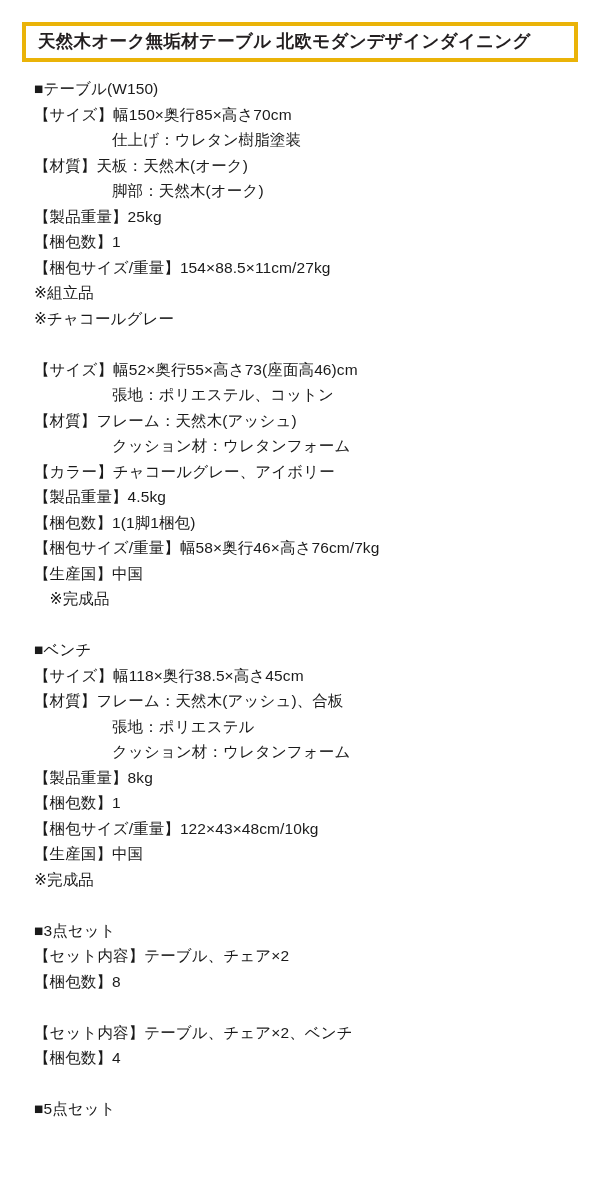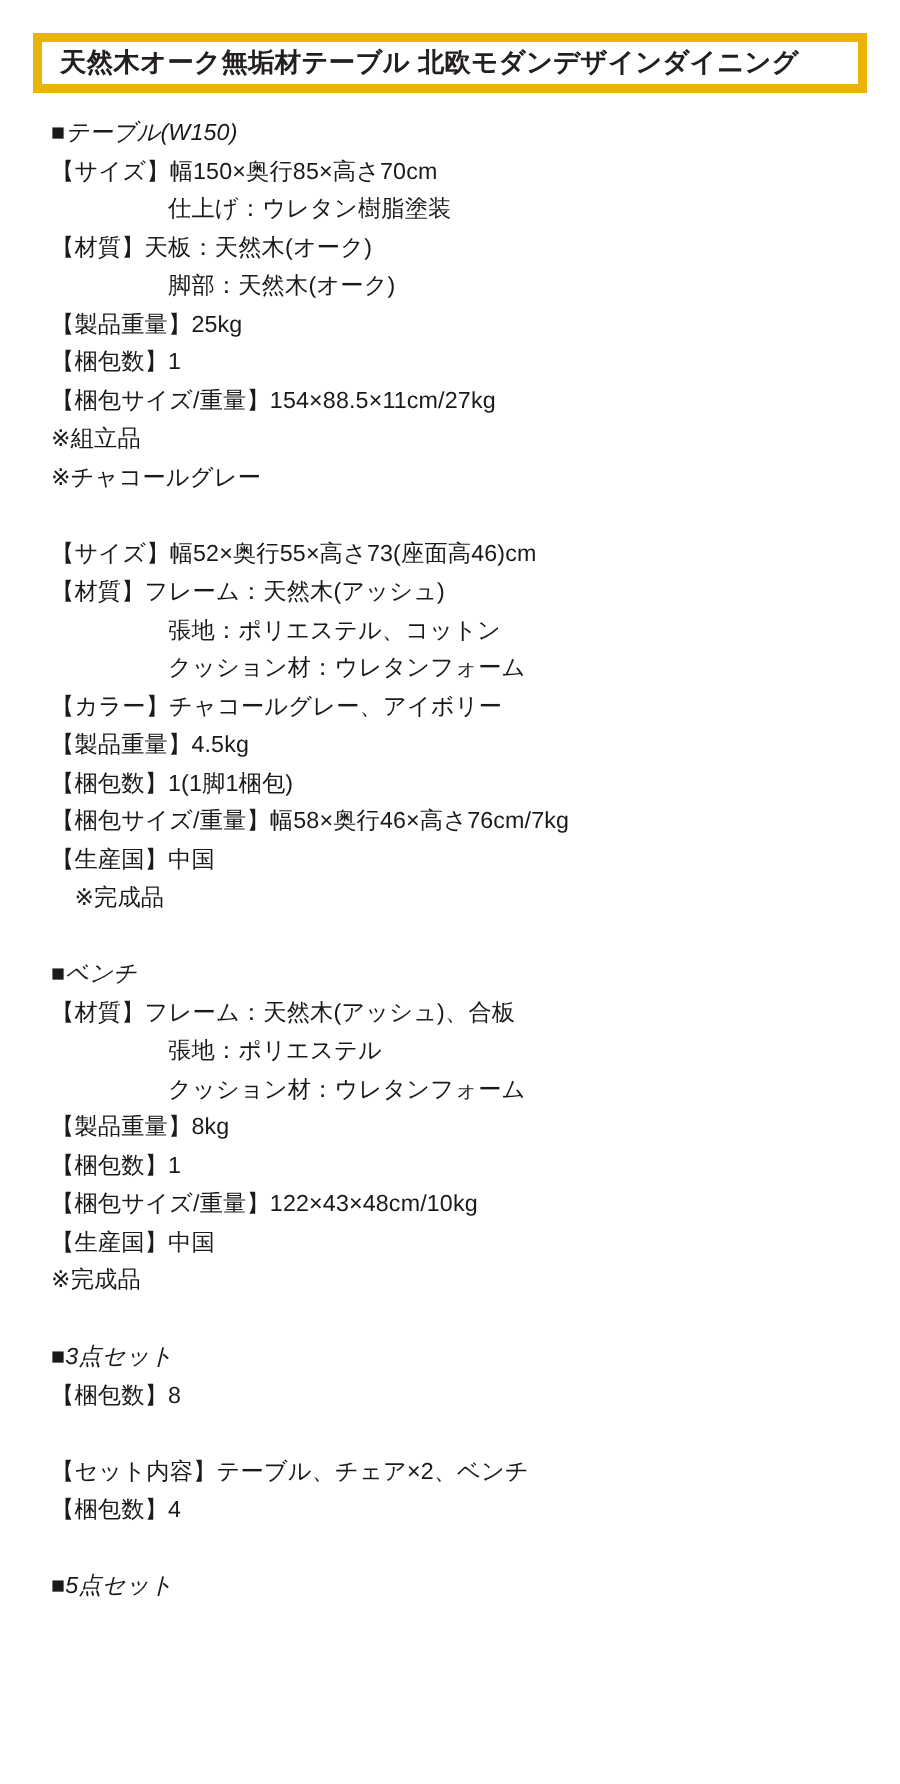--- a/index.html
+++ b/index.html
@@ -23,7 +23,7 @@
   }
   .title-box {
     margin: 0 22px;
-    border: 6px solid #eab308;
+    border: 4px solid #eab308;
     box-sizing: border-box;
     height: 40px;
     display: flex;

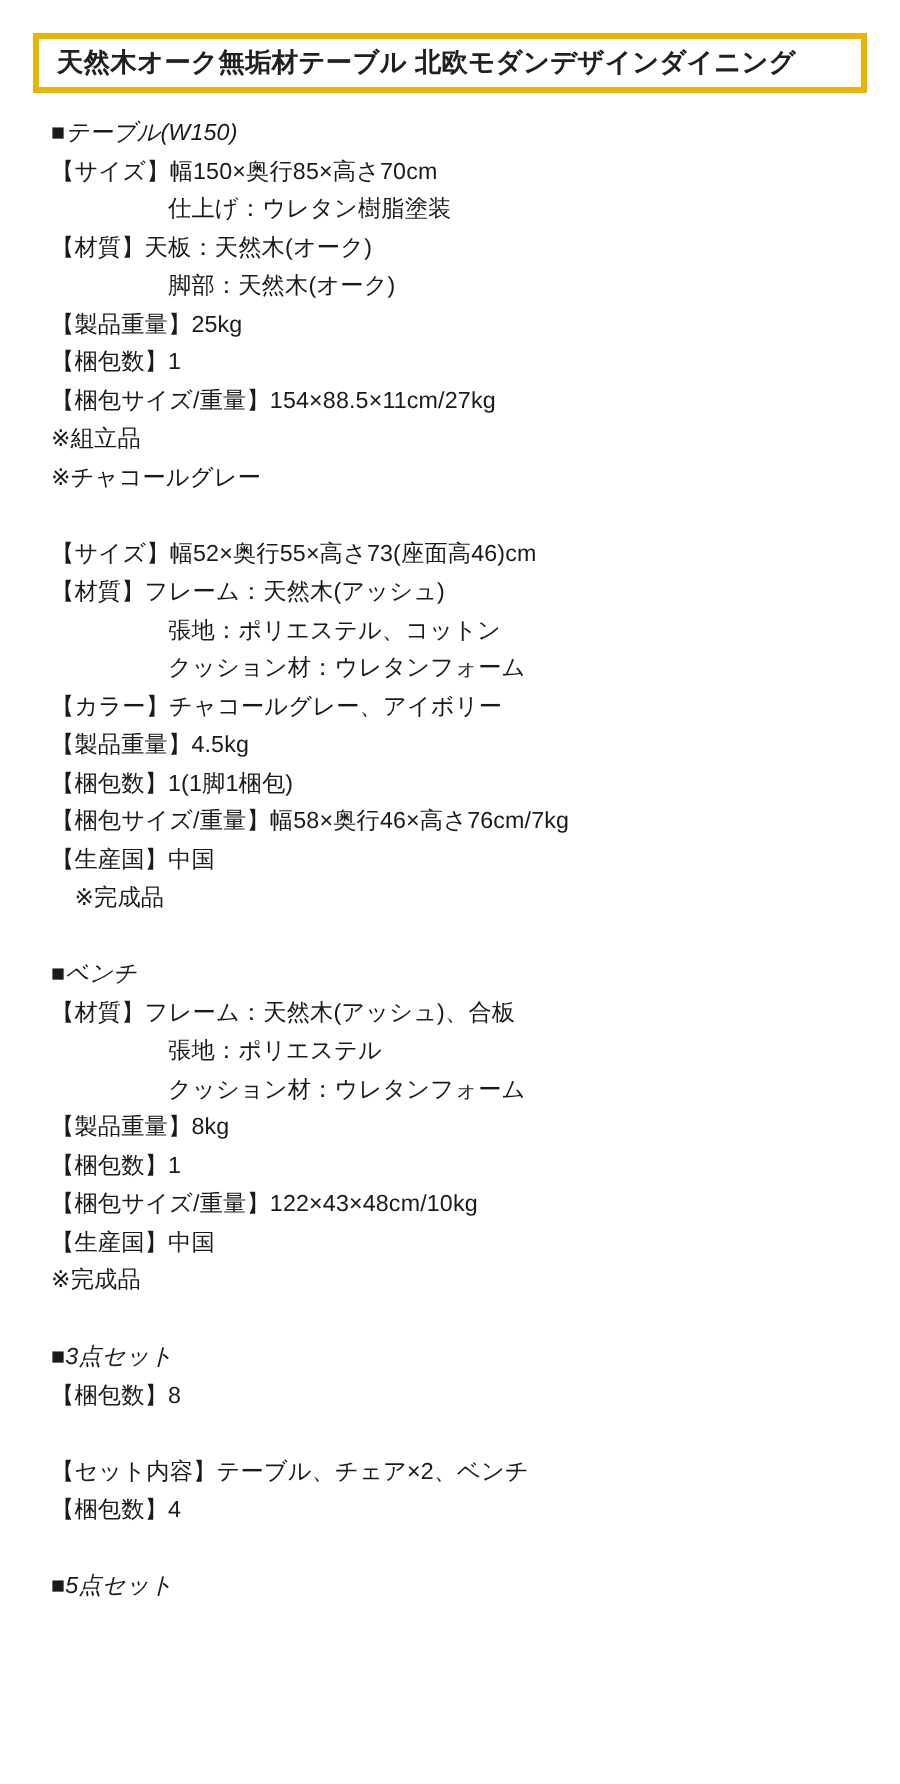--- a/index.html
+++ b/index.html
@@ -55,7 +55,6 @@
   }
   .line.heading {
     font-weight: 400;
-    font-style: italic;
   }
 </style>
 </head>

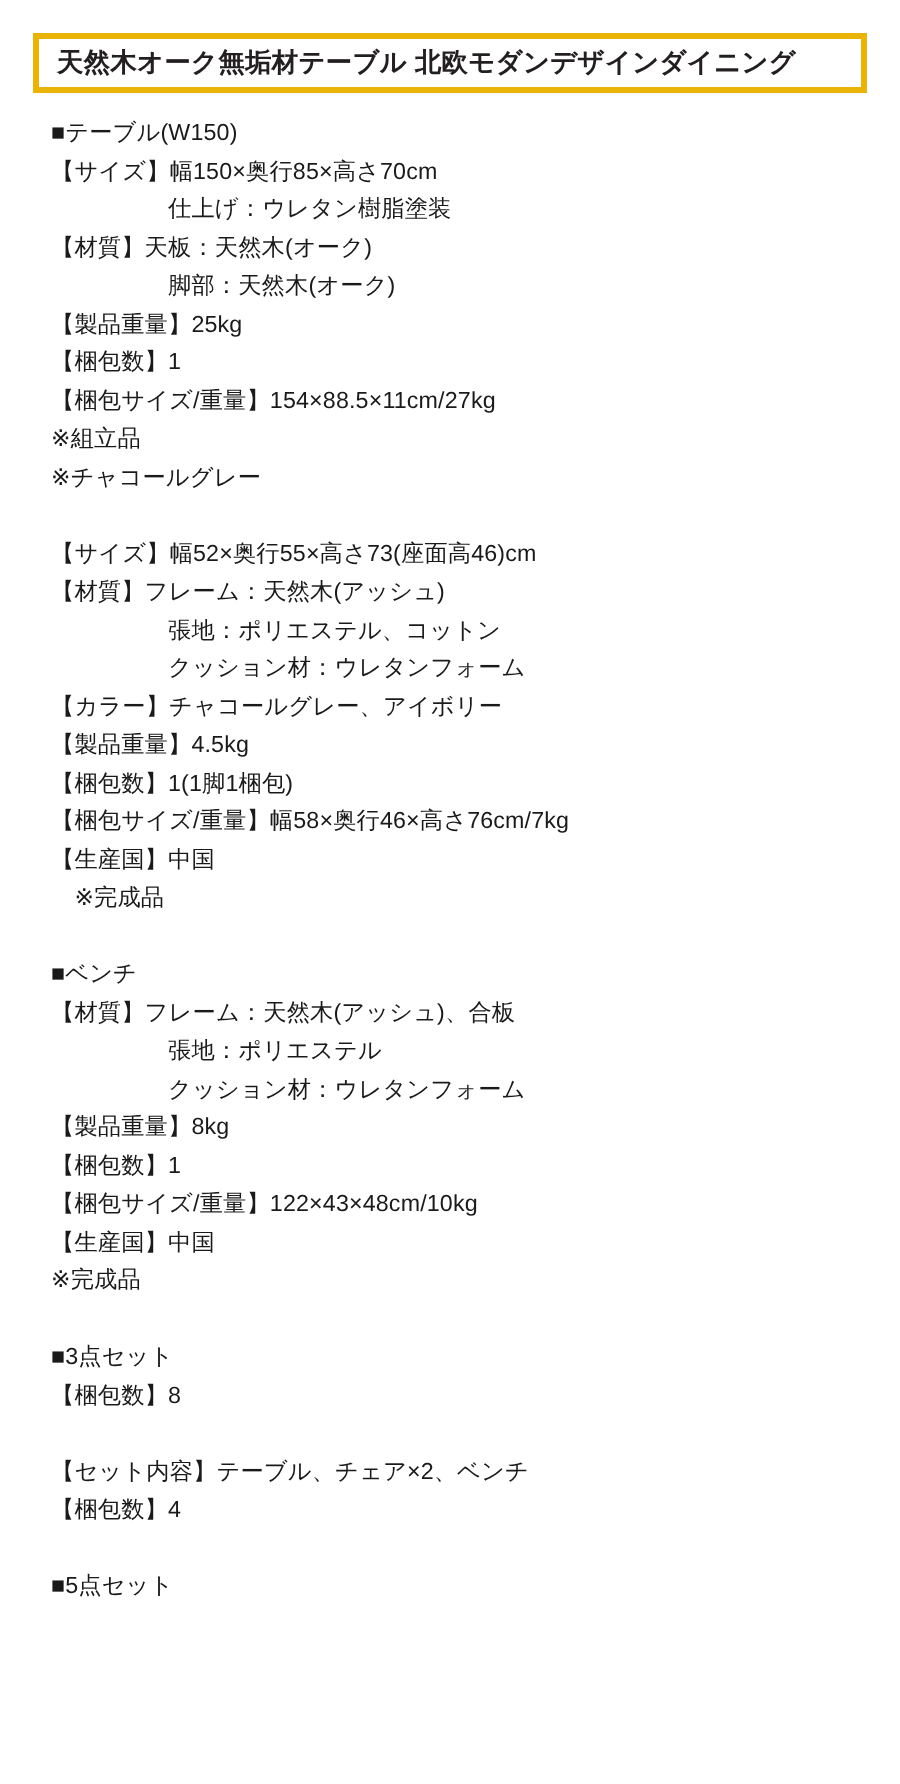--- a/index.html
+++ b/index.html
@@ -79,8 +79,8 @@
       <div class="line">※チャコールグレー</div>
       <div class="line blank">&nbsp;</div>
       <div class="line">【サイズ】幅52×奥行55×高さ73(座面高46)cm</div>
+      <div class="line">　　　　　張地：ポリエステル、コットン</div>
       <div class="line">【材質】フレーム：天然木(アッシュ)</div>
-      <div class="line">　　　　　張地：ポリエステル、コットン</div>
       <div class="line">　　　　　クッション材：ウレタンフォーム</div>
       <div class="line">【カラー】チャコールグレー、アイボリー</div>
       <div class="line">【製品重量】4.5kg</div>

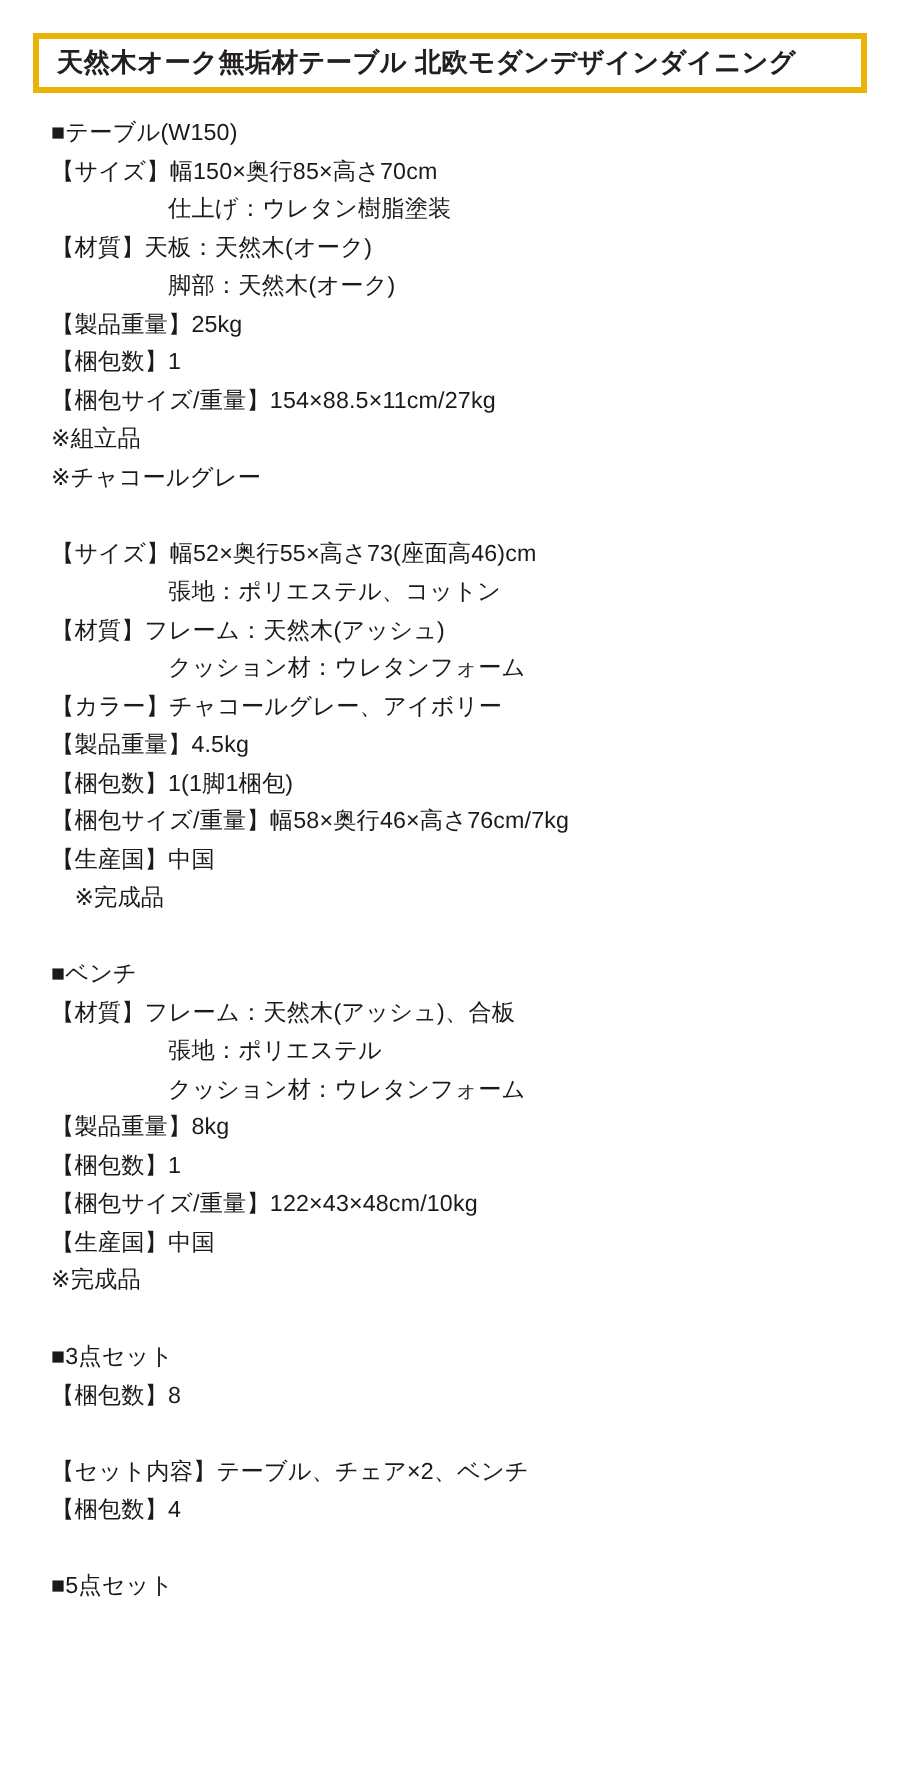--- a/index.html
+++ b/index.html
@@ -90,6 +90,7 @@
       <div class="line">　※完成品</div>
       <div class="line blank">&nbsp;</div>
       <div class="line heading">■ベンチ</div>
+      <div class="line">【サイズ】幅118×奥行38.5×高さ45cm</div>
       <div class="line">【材質】フレーム：天然木(アッシュ)、合板</div>
       <div class="line">　　　　　張地：ポリエステル</div>
       <div class="line">　　　　　クッション材：ウレタンフォーム</div>

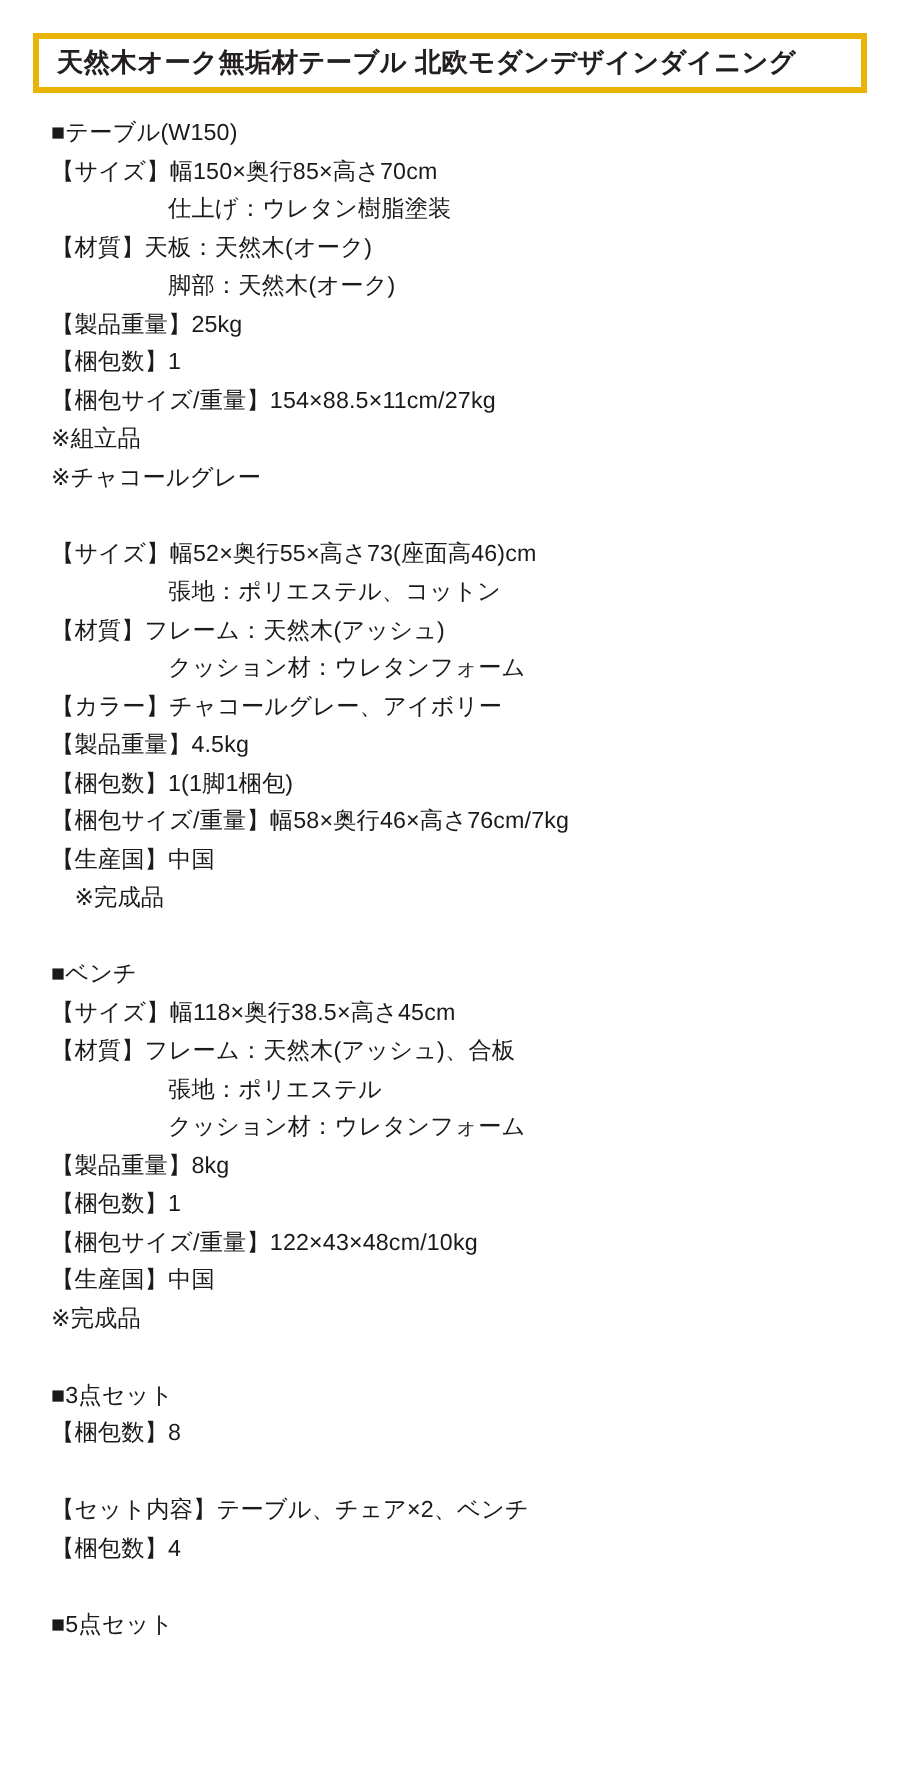--- a/index.html
+++ b/index.html
@@ -101,6 +101,7 @@
       <div class="line">※完成品</div>
       <div class="line blank">&nbsp;</div>
       <div class="line heading">■3点セット</div>
+      <div class="line">【セット内容】テーブル、チェア×2</div>
       <div class="line">【梱包数】8</div>
       <div class="line blank">&nbsp;</div>
       <div class="line">【セット内容】テーブル、チェア×2、ベンチ</div>

